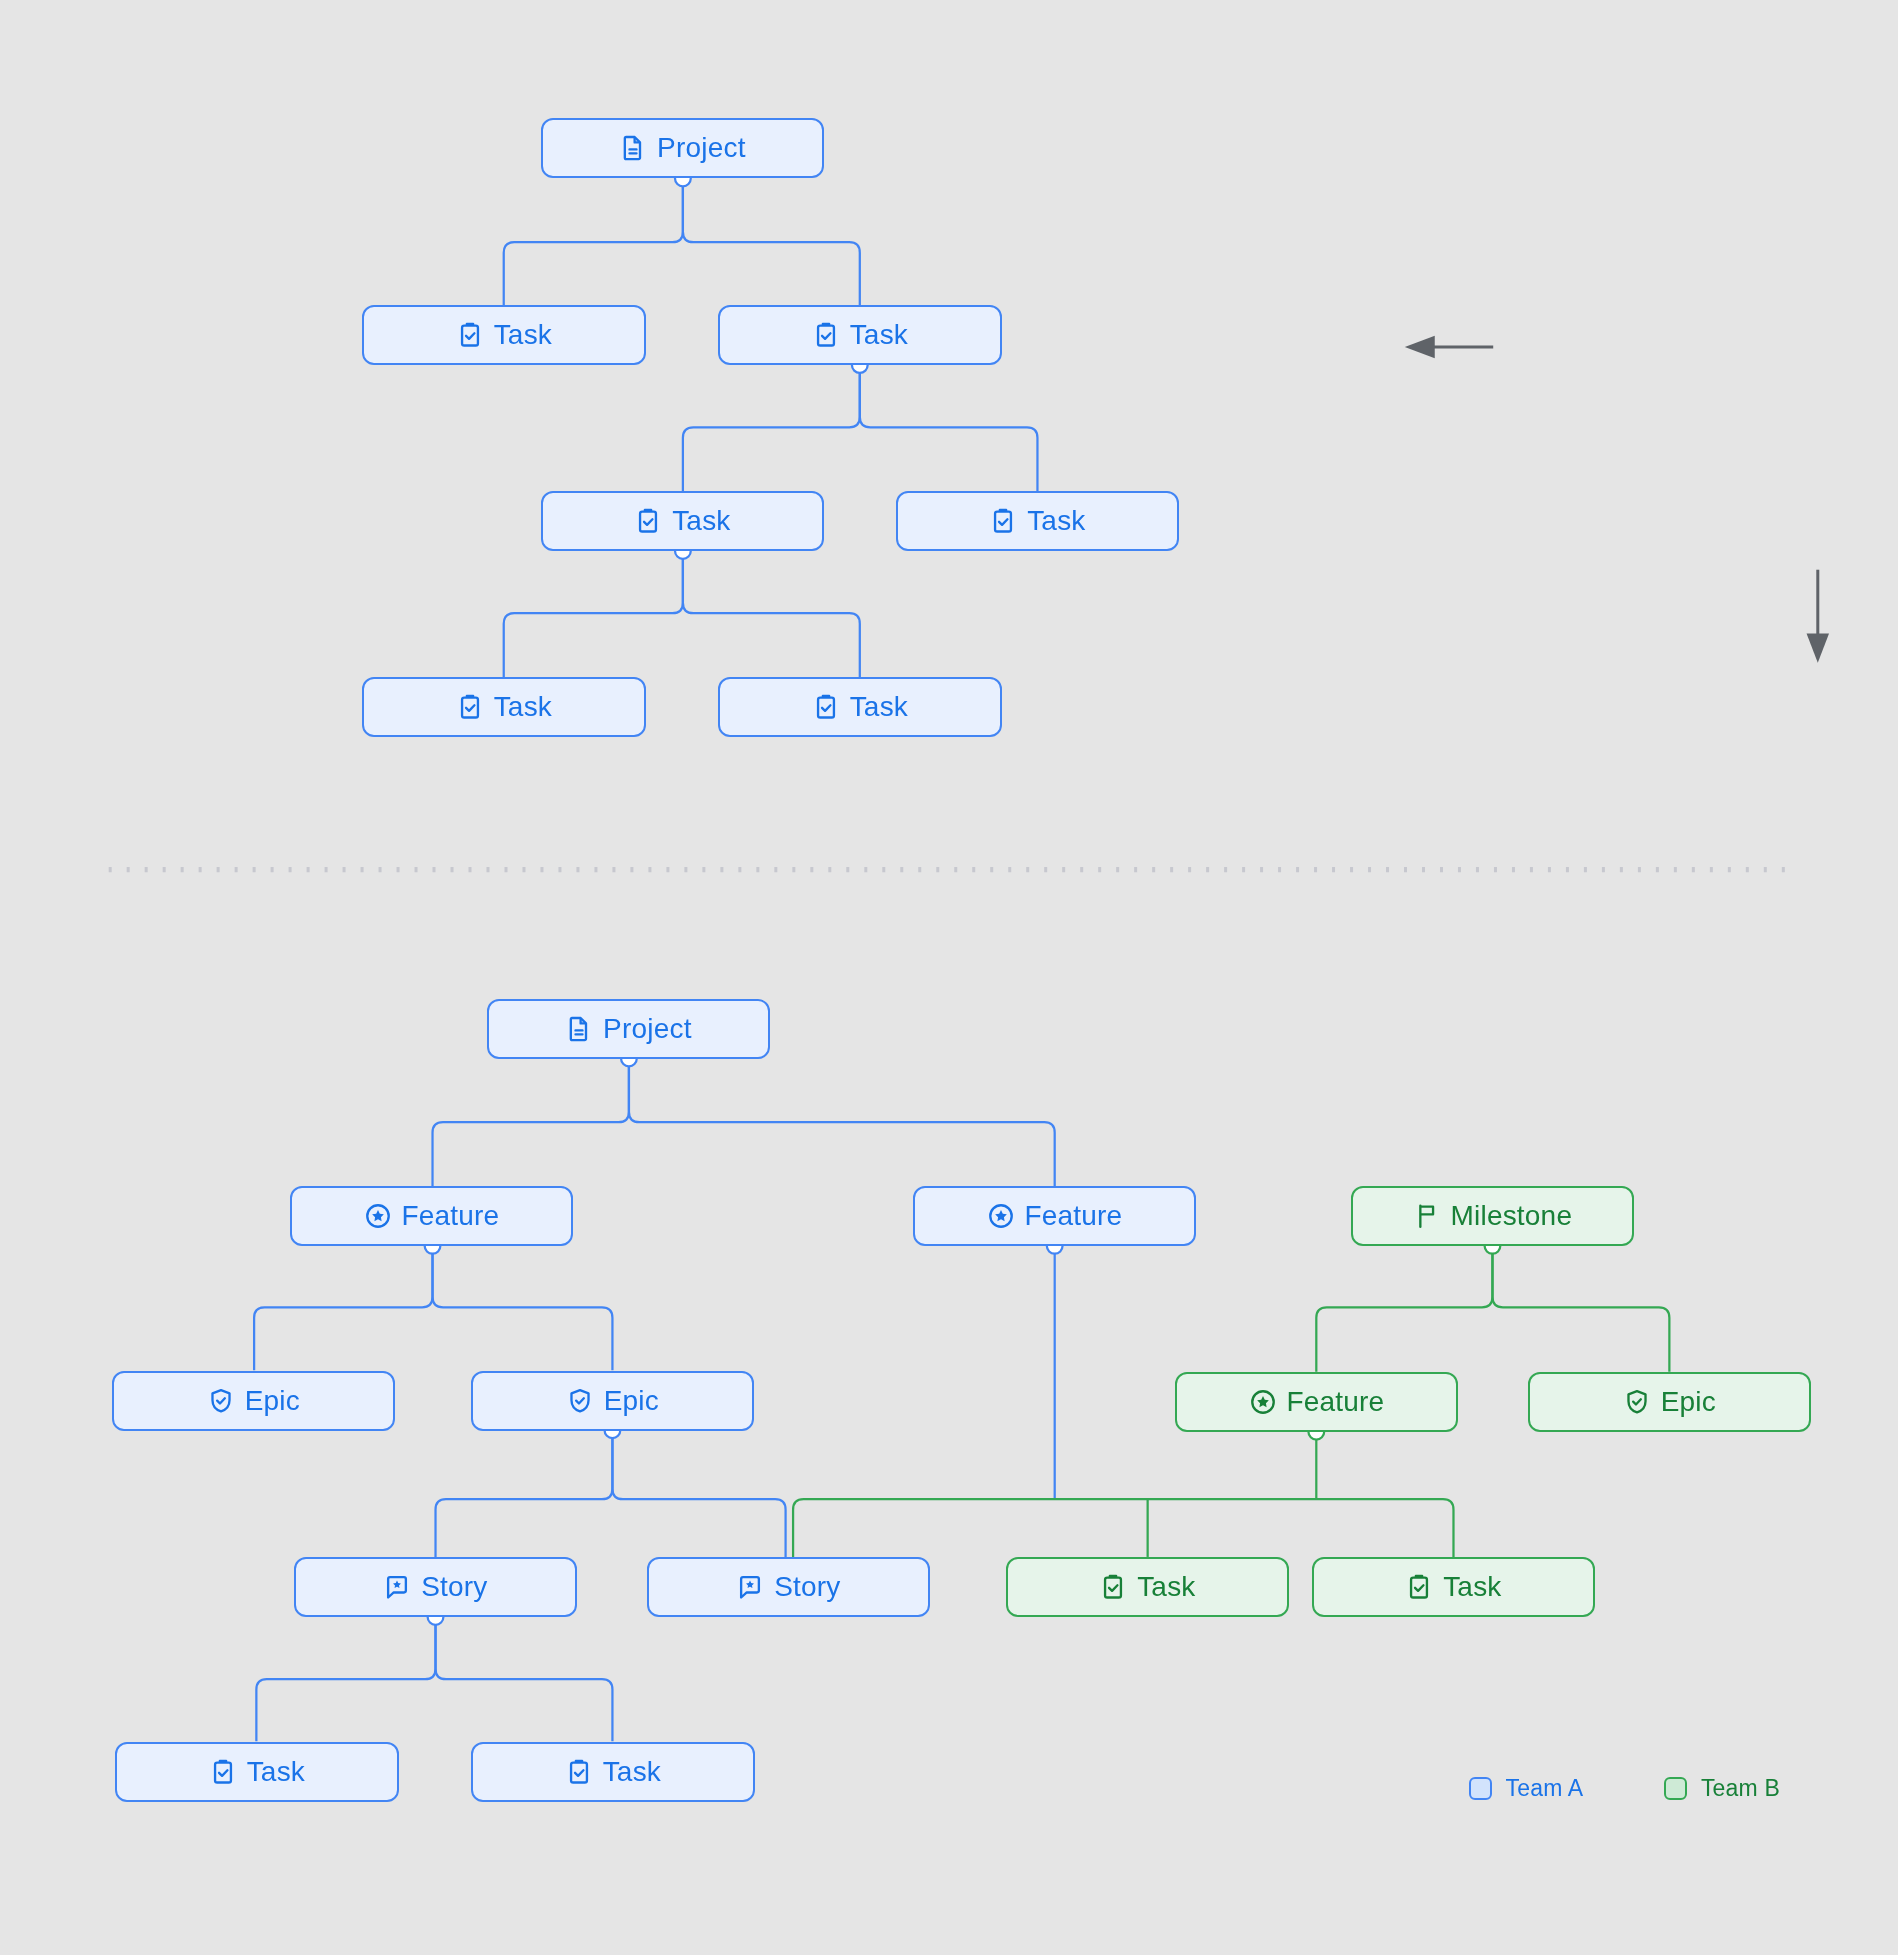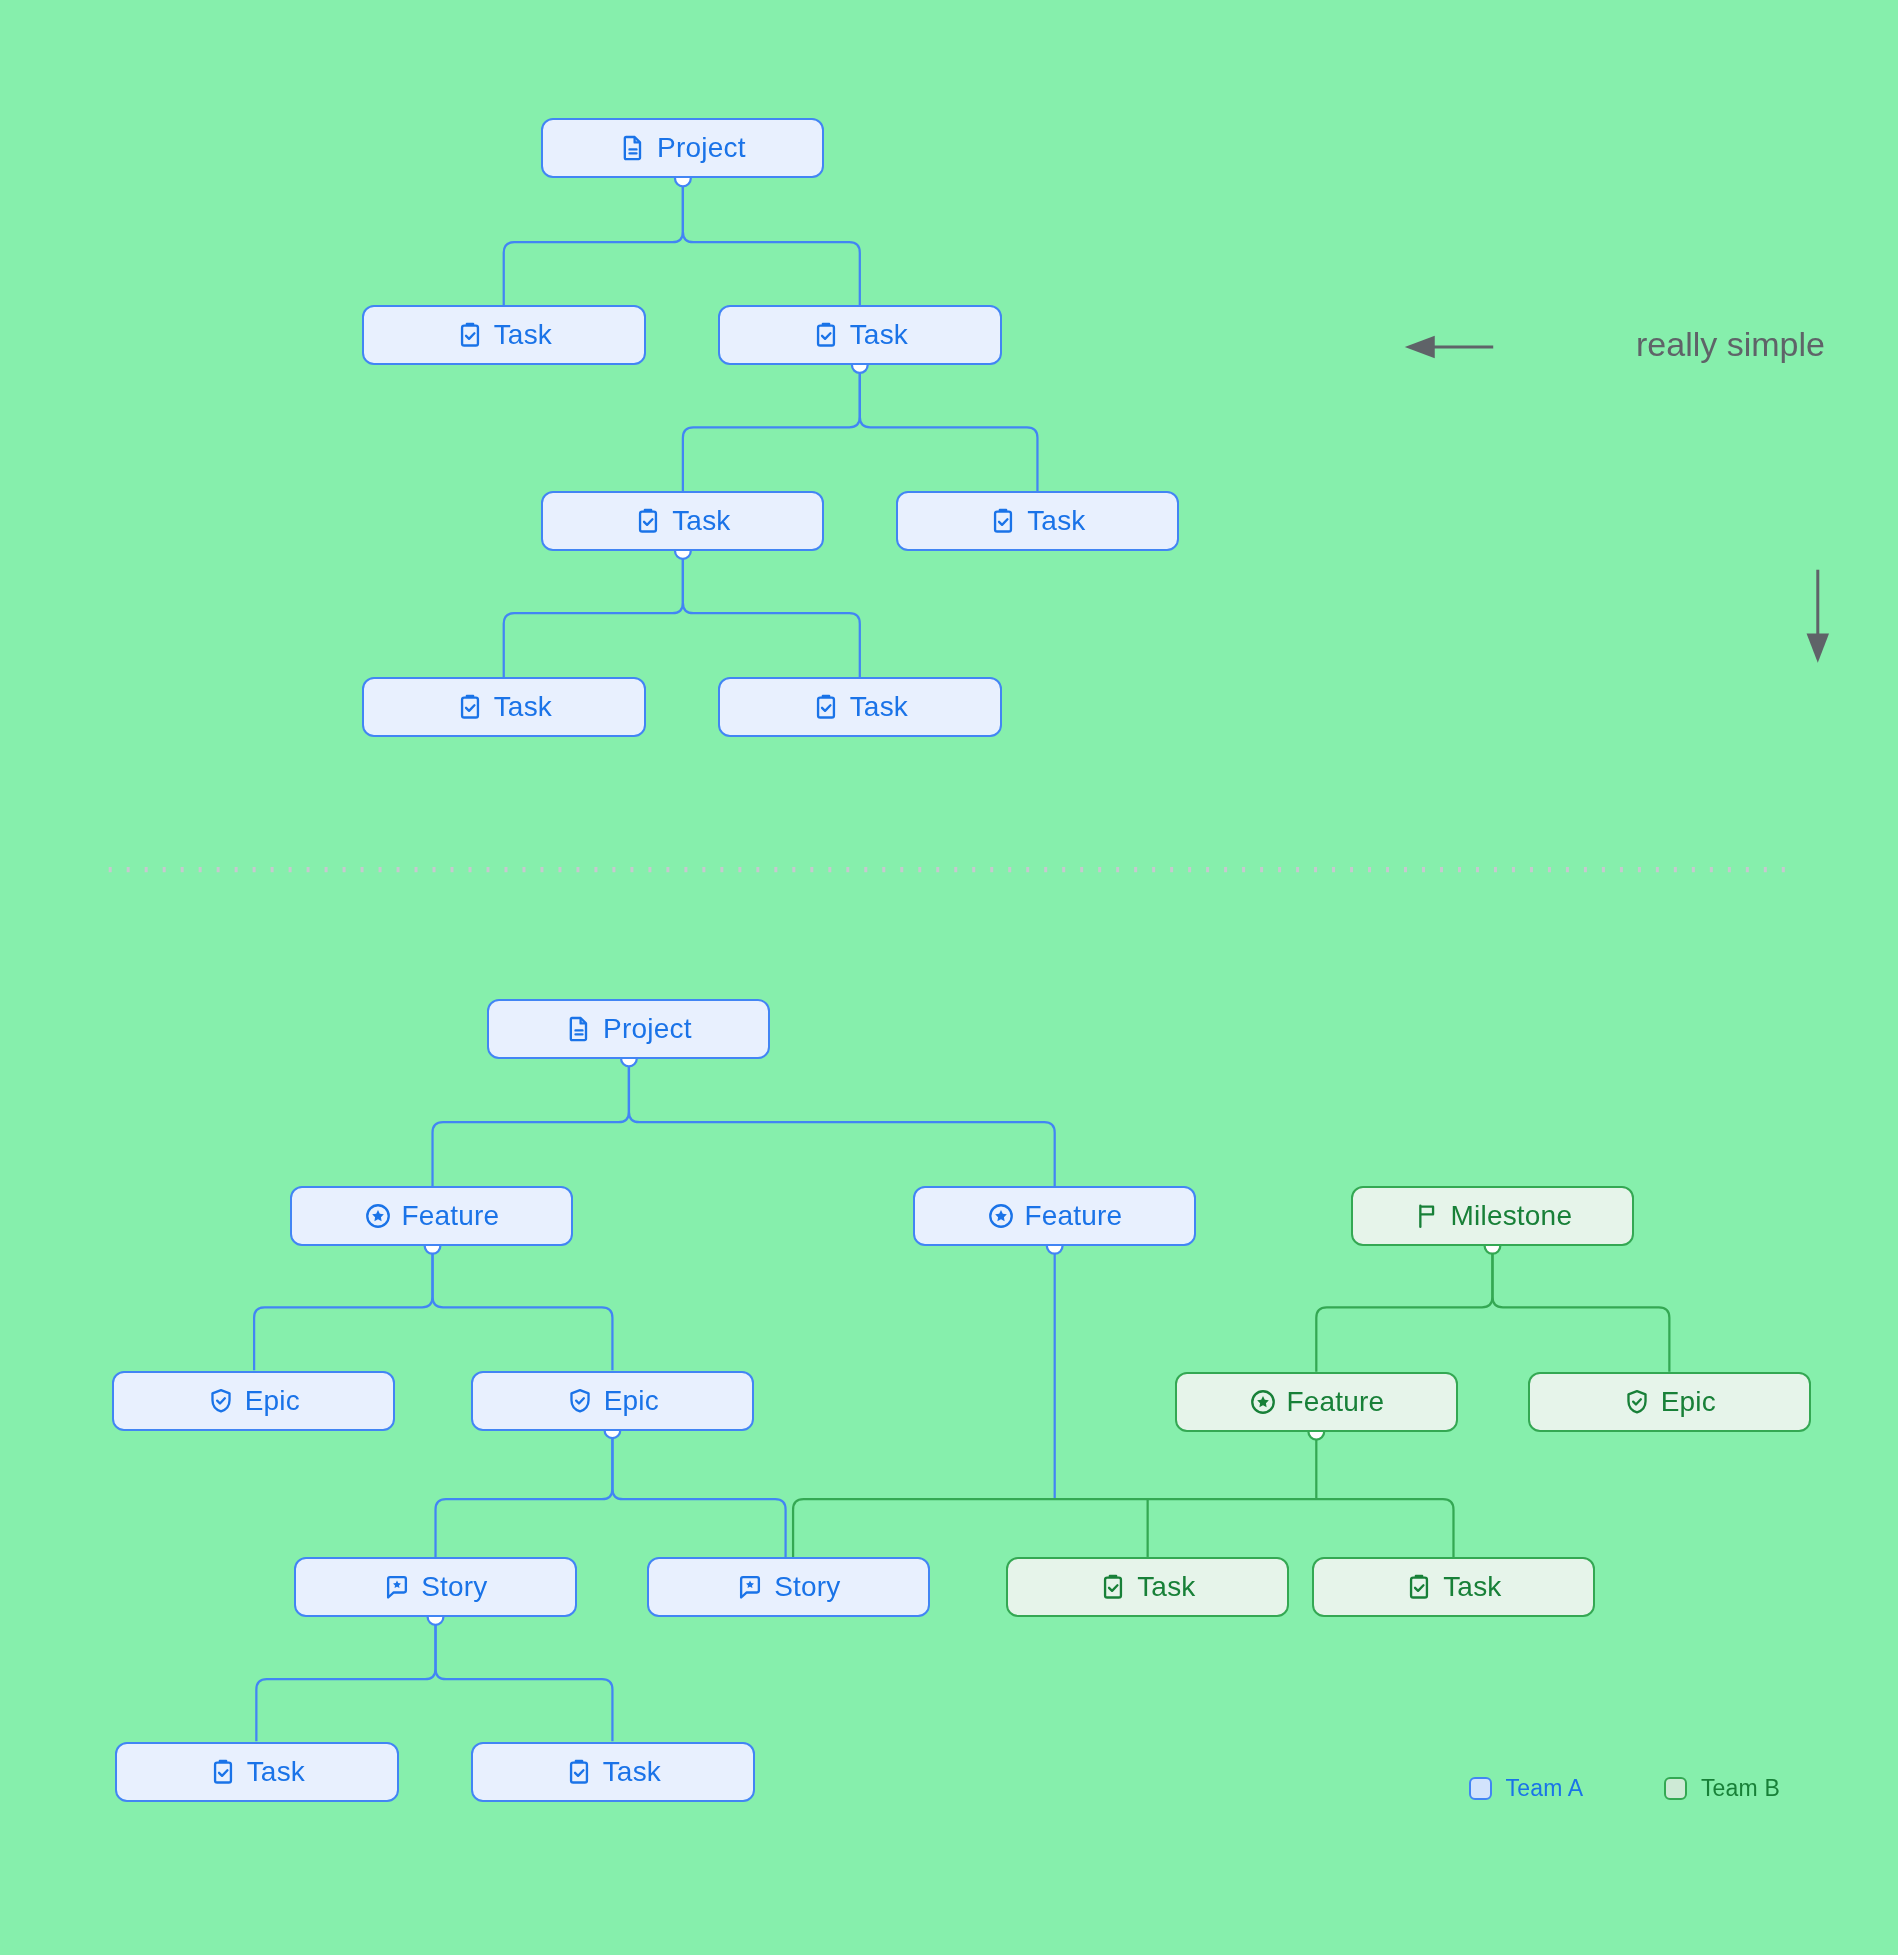--- a/index.html
+++ b/index.html
@@ -4,7 +4,7 @@
 <style>
   html,body{margin:0;padding:0;background:#ffffff;}
   .canvas{
-    position:relative;width:1898px;height:1955px;background:#86efac;
+    position:relative;width:1898px;height:1955px;background:#e5e5e5;
     font-family:"Liberation Sans",sans-serif;overflow:hidden;
   }
   #connector-layer{position:absolute;left:0;top:0;width:1898px;height:1955px;}

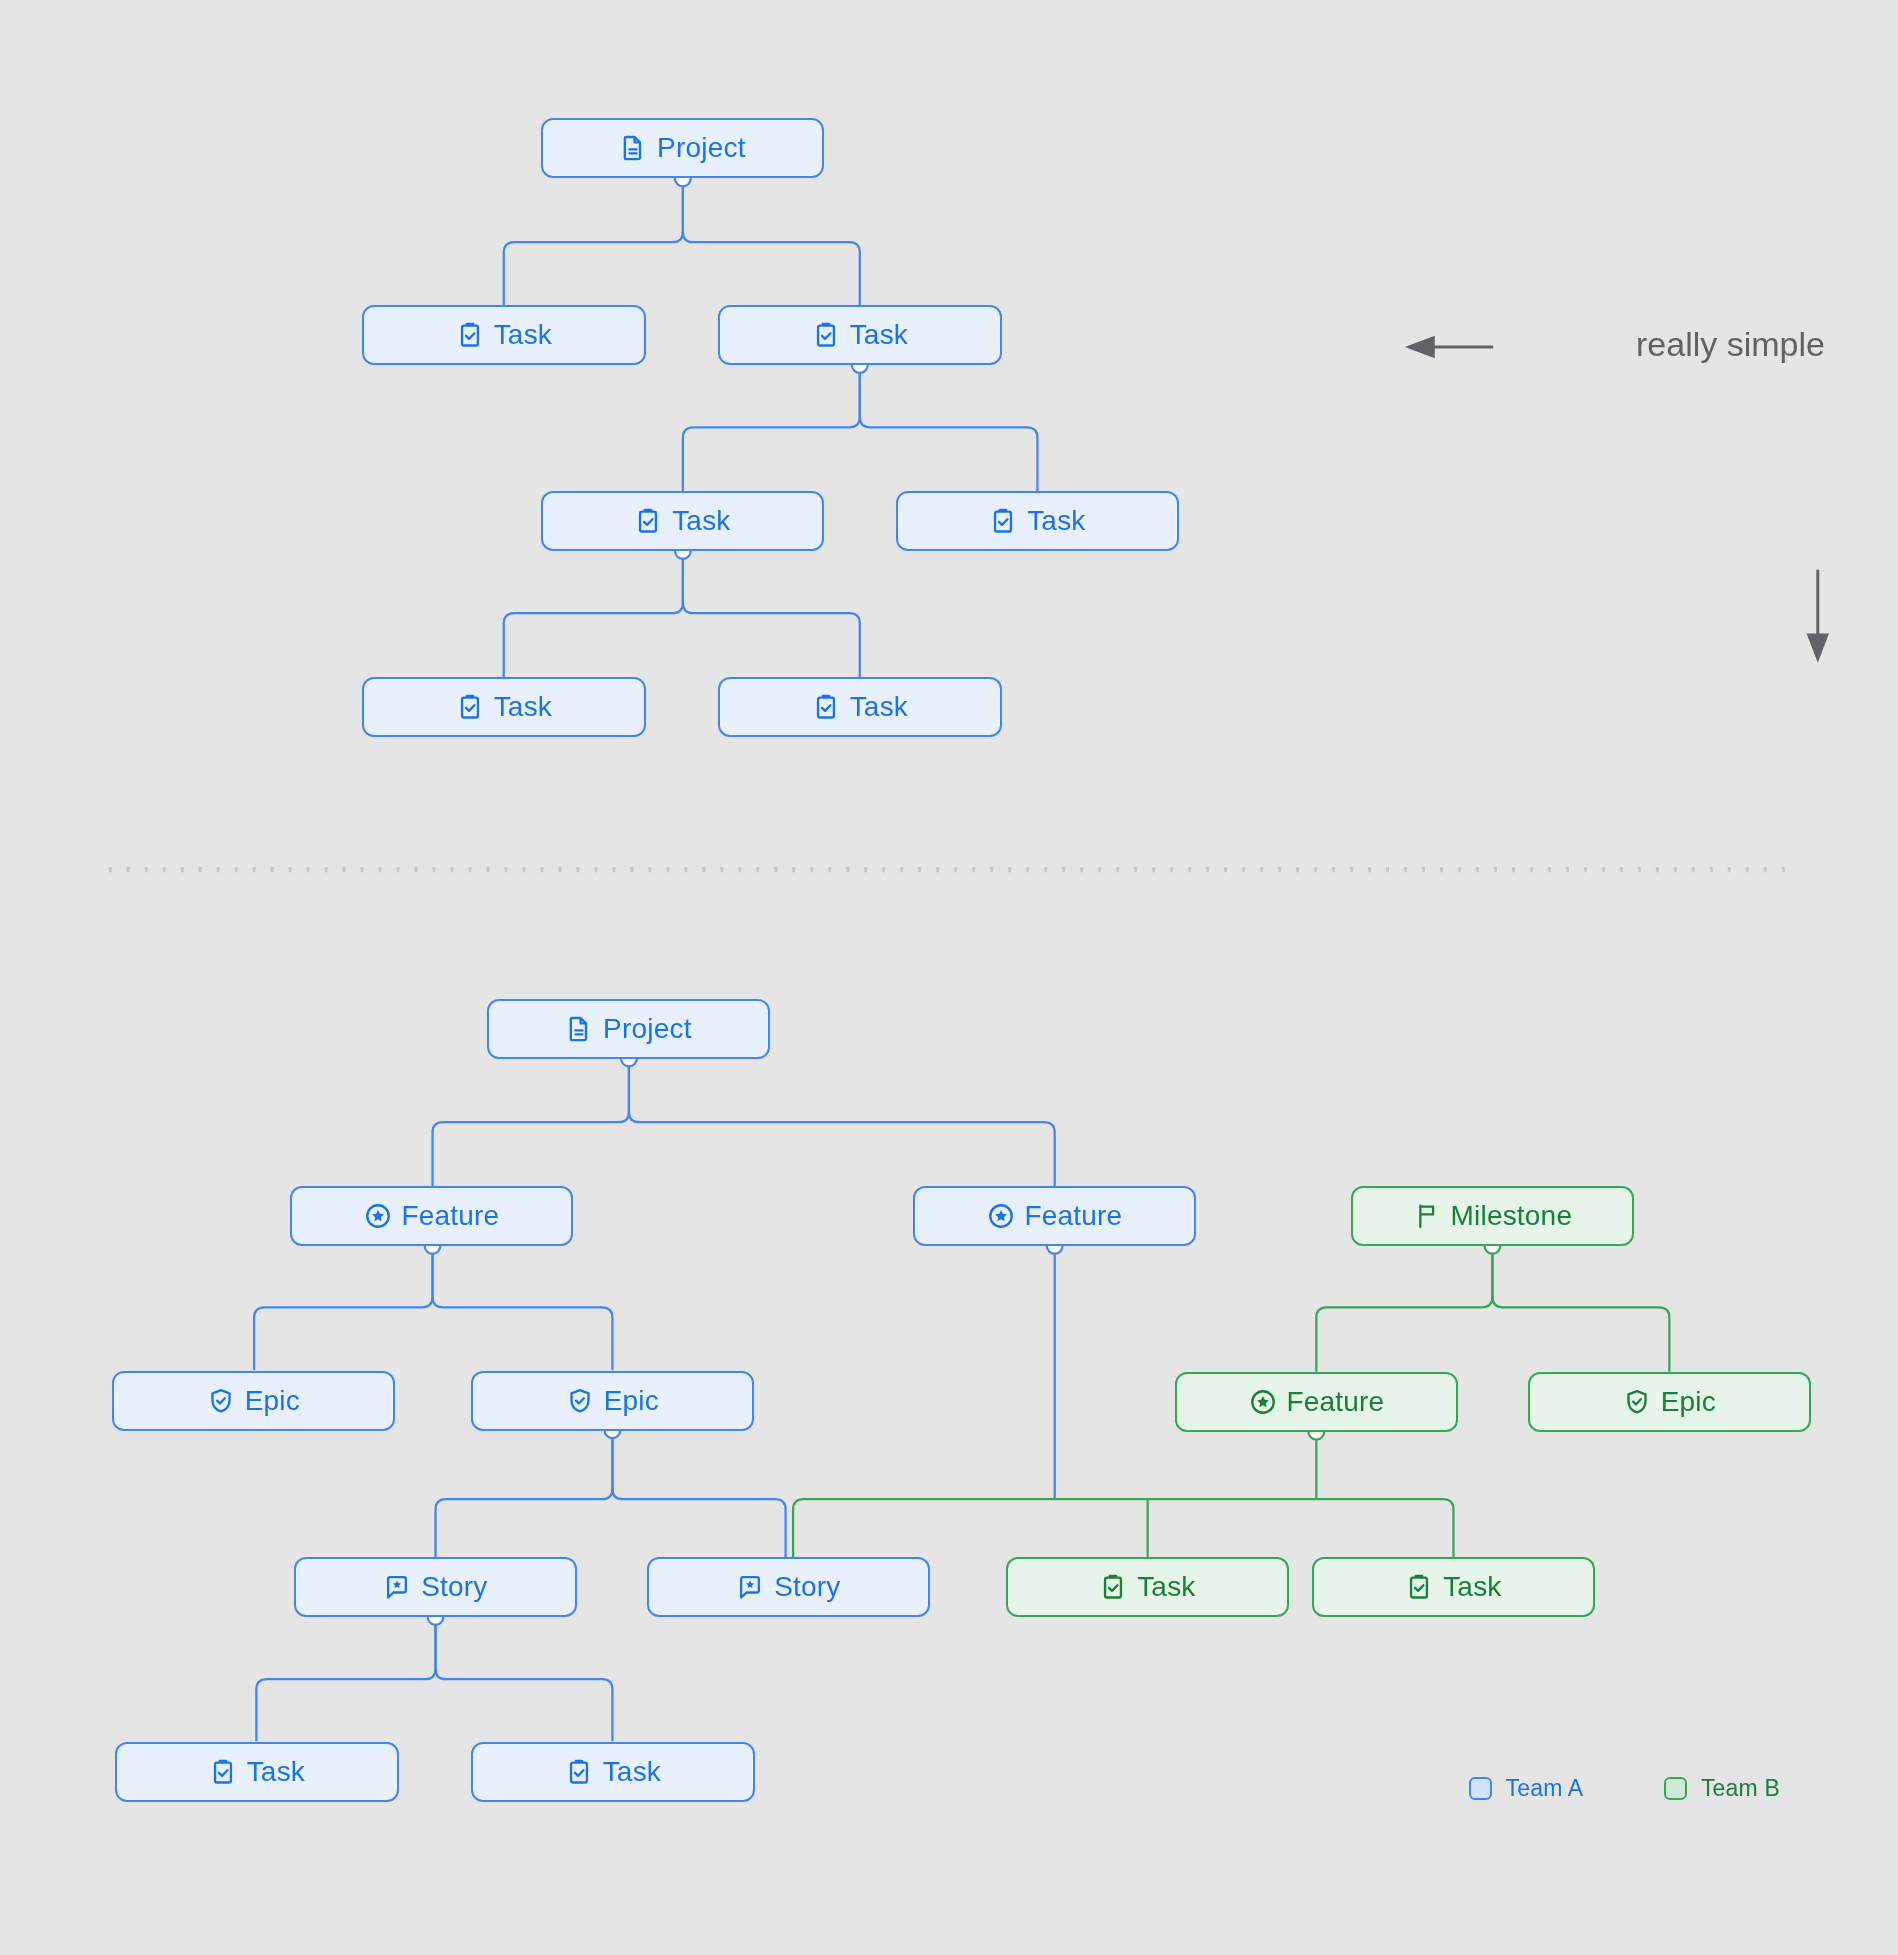--- a/index.html
+++ b/index.html
@@ -297,7 +297,6 @@
     </div>
 
   <div class="annotation annotation-1">
-    <div>really simple</div>
   </div>
 
   <div class="legend" id="legend">

